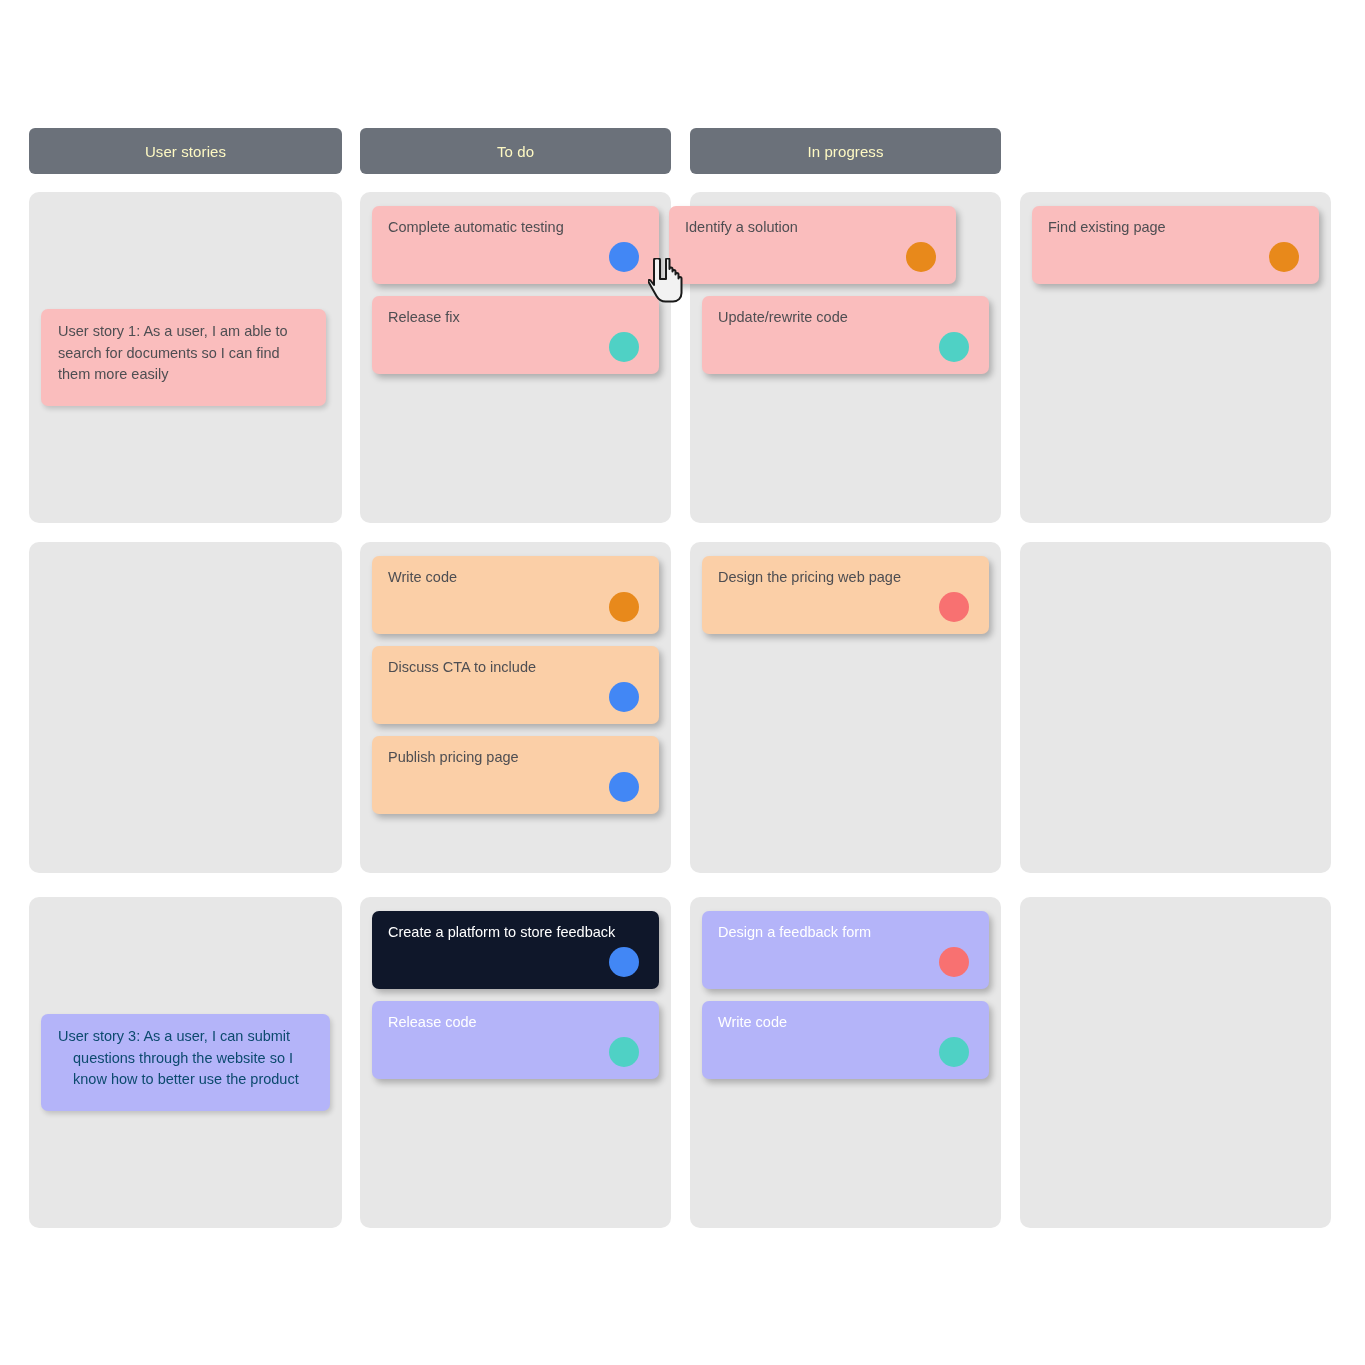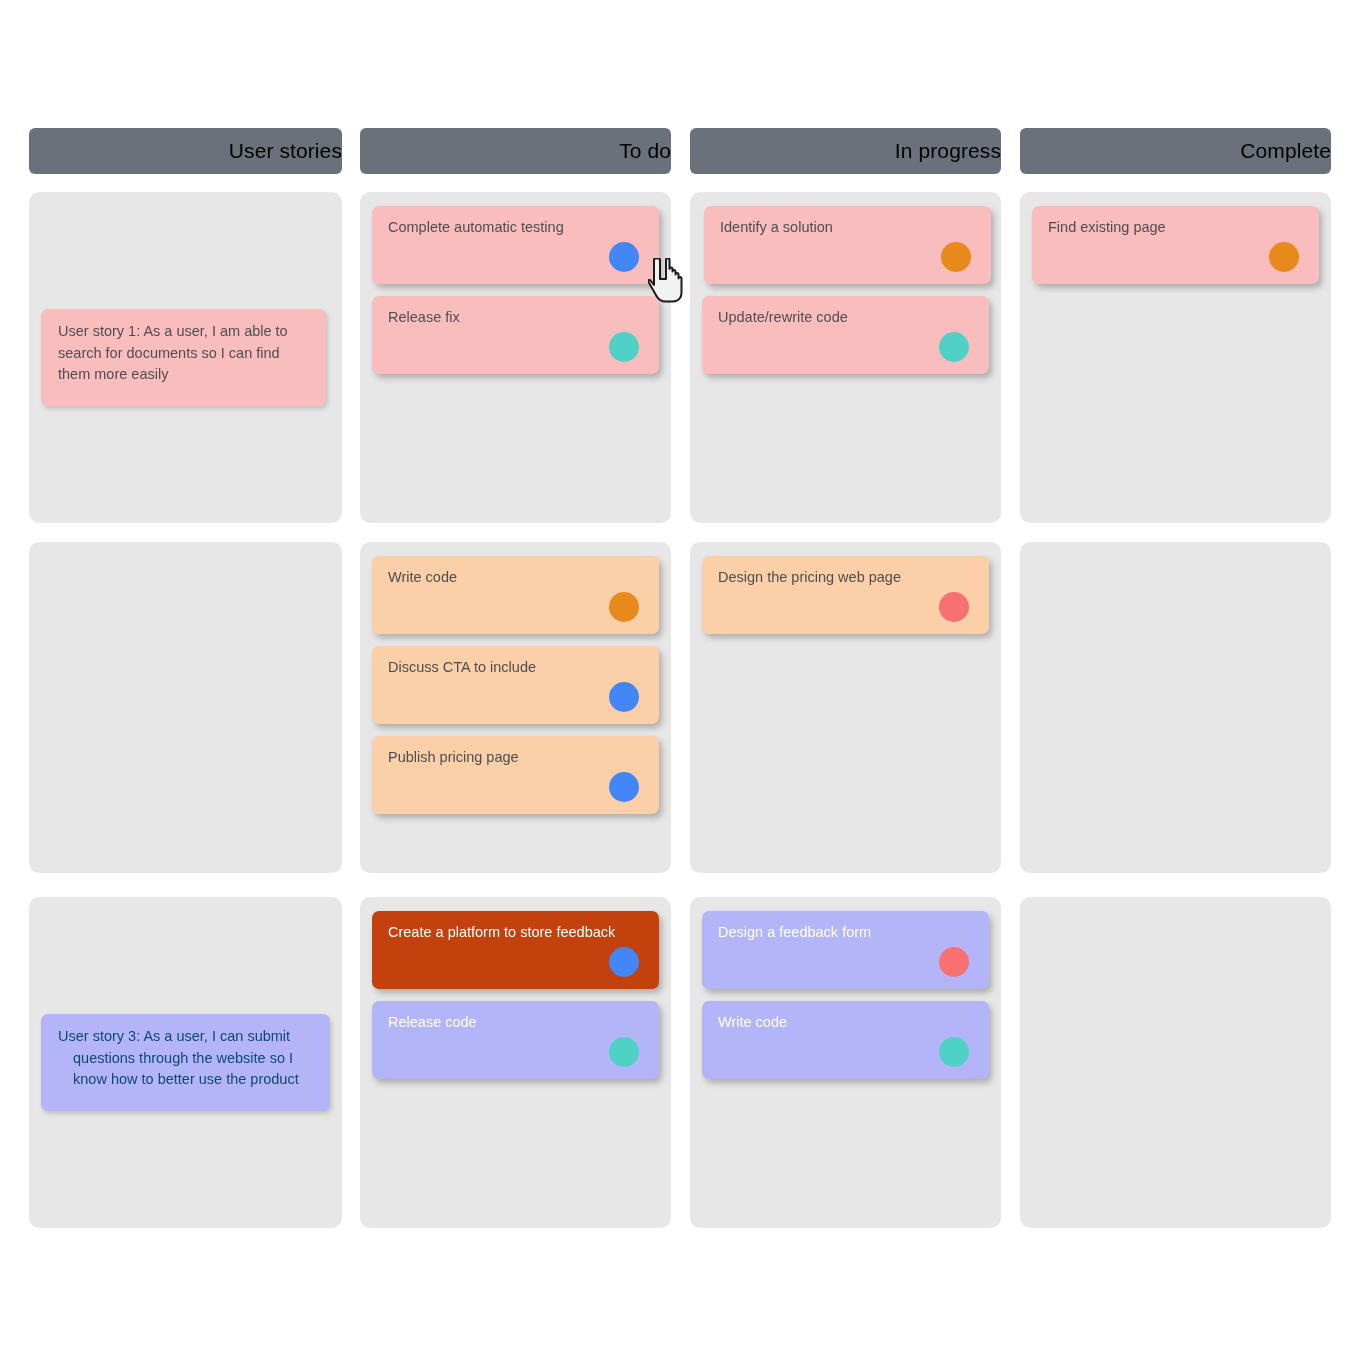--- a/index.html
+++ b/index.html
@@ -26,11 +26,11 @@
     height: 46px;
     background: #6b717a;
     border-radius: 6px;
-    color: #000000;
-    font-size: 21px;
+    color: #fef9c3;
+    font-size: 15px;
     display: flex;
     align-items: center;
-    justify-content: flex-end;
+    justify-content: center;
     letter-spacing: 0.1px;
     box-sizing: border-box;
   }

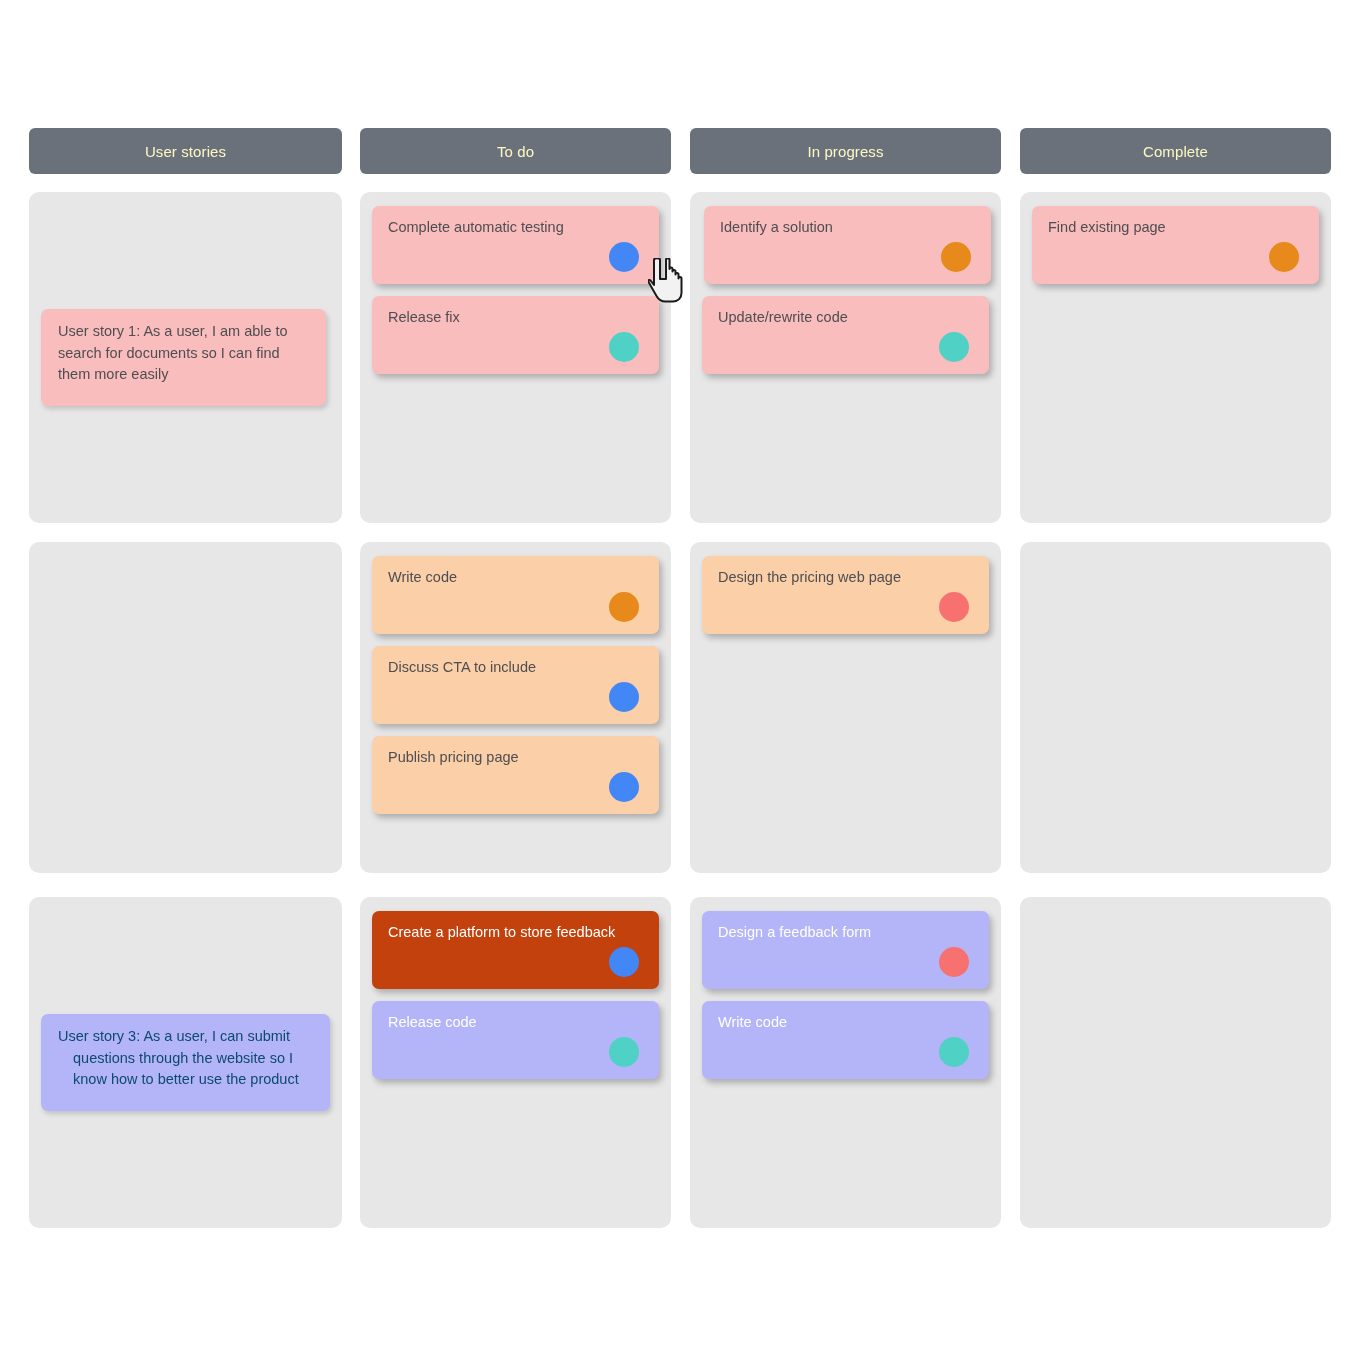--- a/index.html
+++ b/index.html
@@ -114,9 +114,6 @@
     <div class="col-header" style="left: 690px; top: 128px; width: 311px; background: rgb(107, 113, 122);">
       <span>In progress</span>
     </div>
-    <div class="col-header" style="left: 1020px; top: 128px; width: 311px; background: rgb(107, 113, 122);">
-      <span>Complete</span>
-    </div>
     <div class="lane-cell" style="left: 29px; top: 192px; width: 313px; height: 331px; background: rgb(231, 231, 231);"></div>
     <div class="lane-cell" style="left: 360px; top: 192px; width: 311px; height: 331px; background: rgb(231, 231, 231);"></div>
     <div class="lane-cell" style="left: 690px; top: 192px; width: 311px; height: 331px; background: rgb(231, 231, 231);"></div>

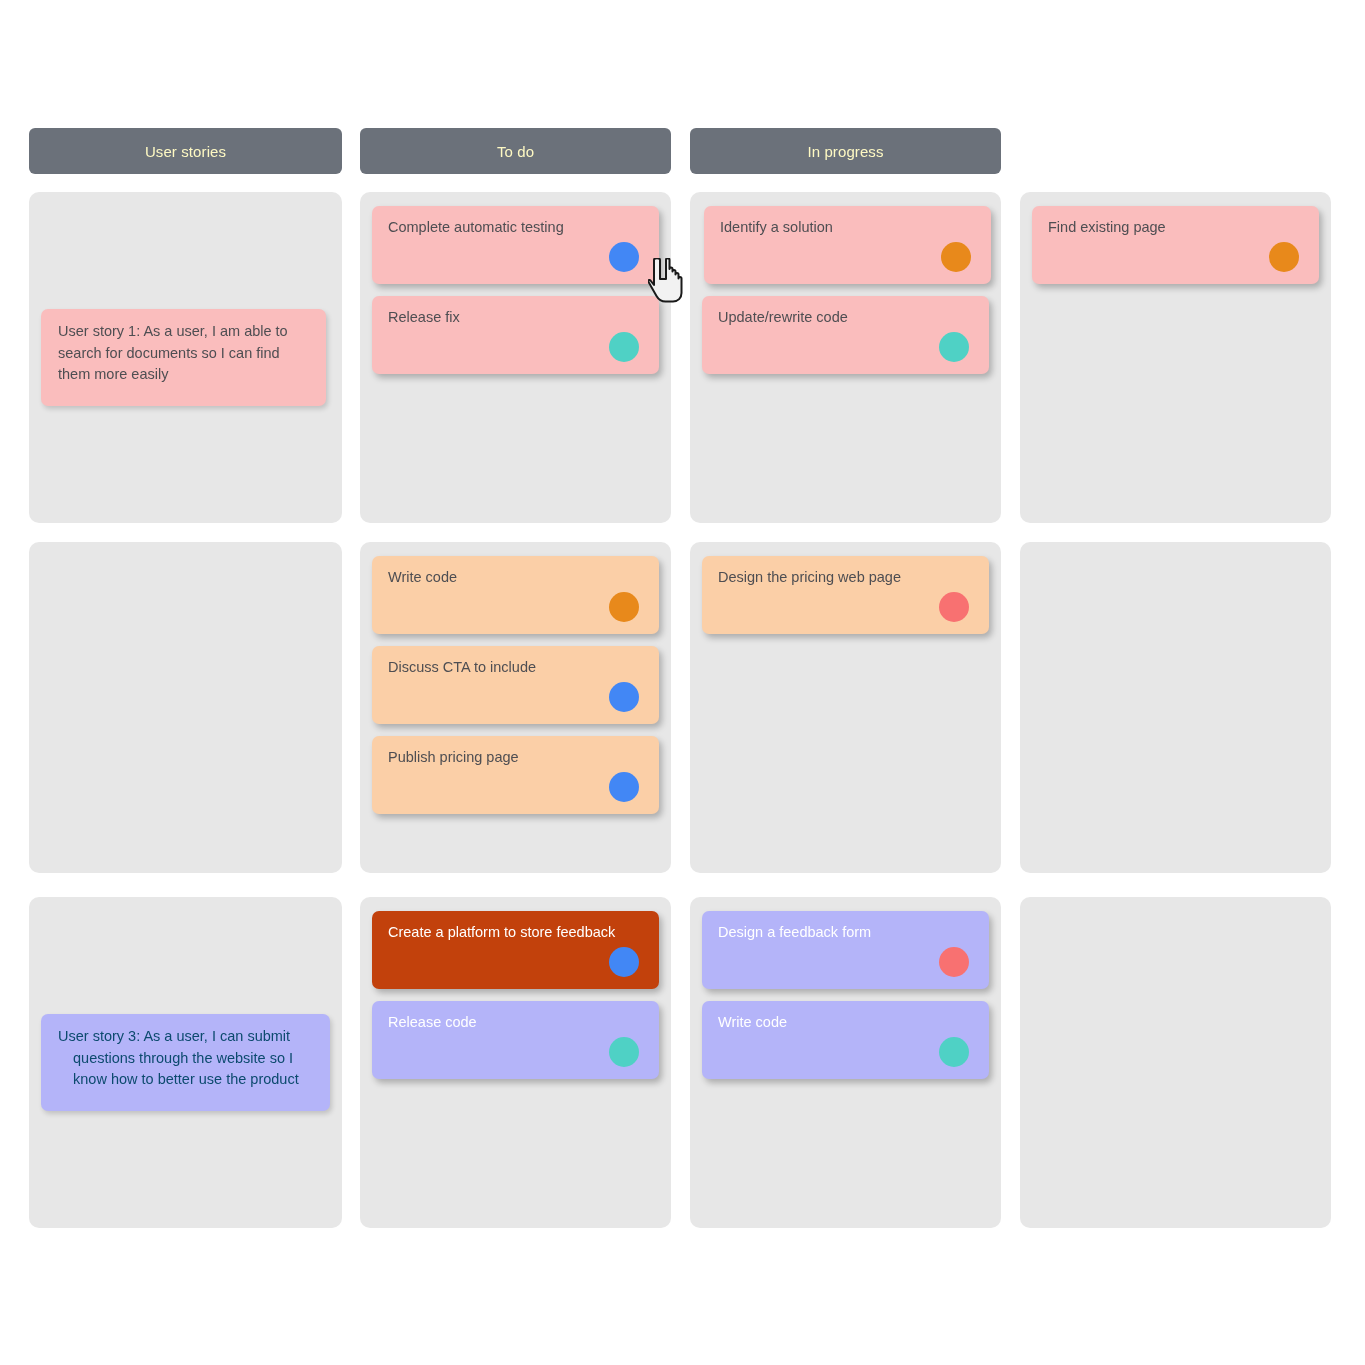--- a/index.html
+++ b/index.html
@@ -129,7 +129,7 @@
       <div class="card-text">Release fix</div>
       <div class="dot" style="background: rgb(79, 209, 197); right: 20px; bottom: 12px;"></div>
     </div>
-    <div class="card" style="left: 704px; top: 206px; width: 287px; height: 78px; background: rgb(250, 189, 189);">
+    <div class="card" style="left: 669px; top: 206px; width: 287px; height: 78px; background: rgb(250, 189, 189);">
       <div class="card-text">Identify a solution</div>
       <div class="dot" style="background: rgb(232, 137, 27); right: 20px; bottom: 12px;"></div>
     </div>

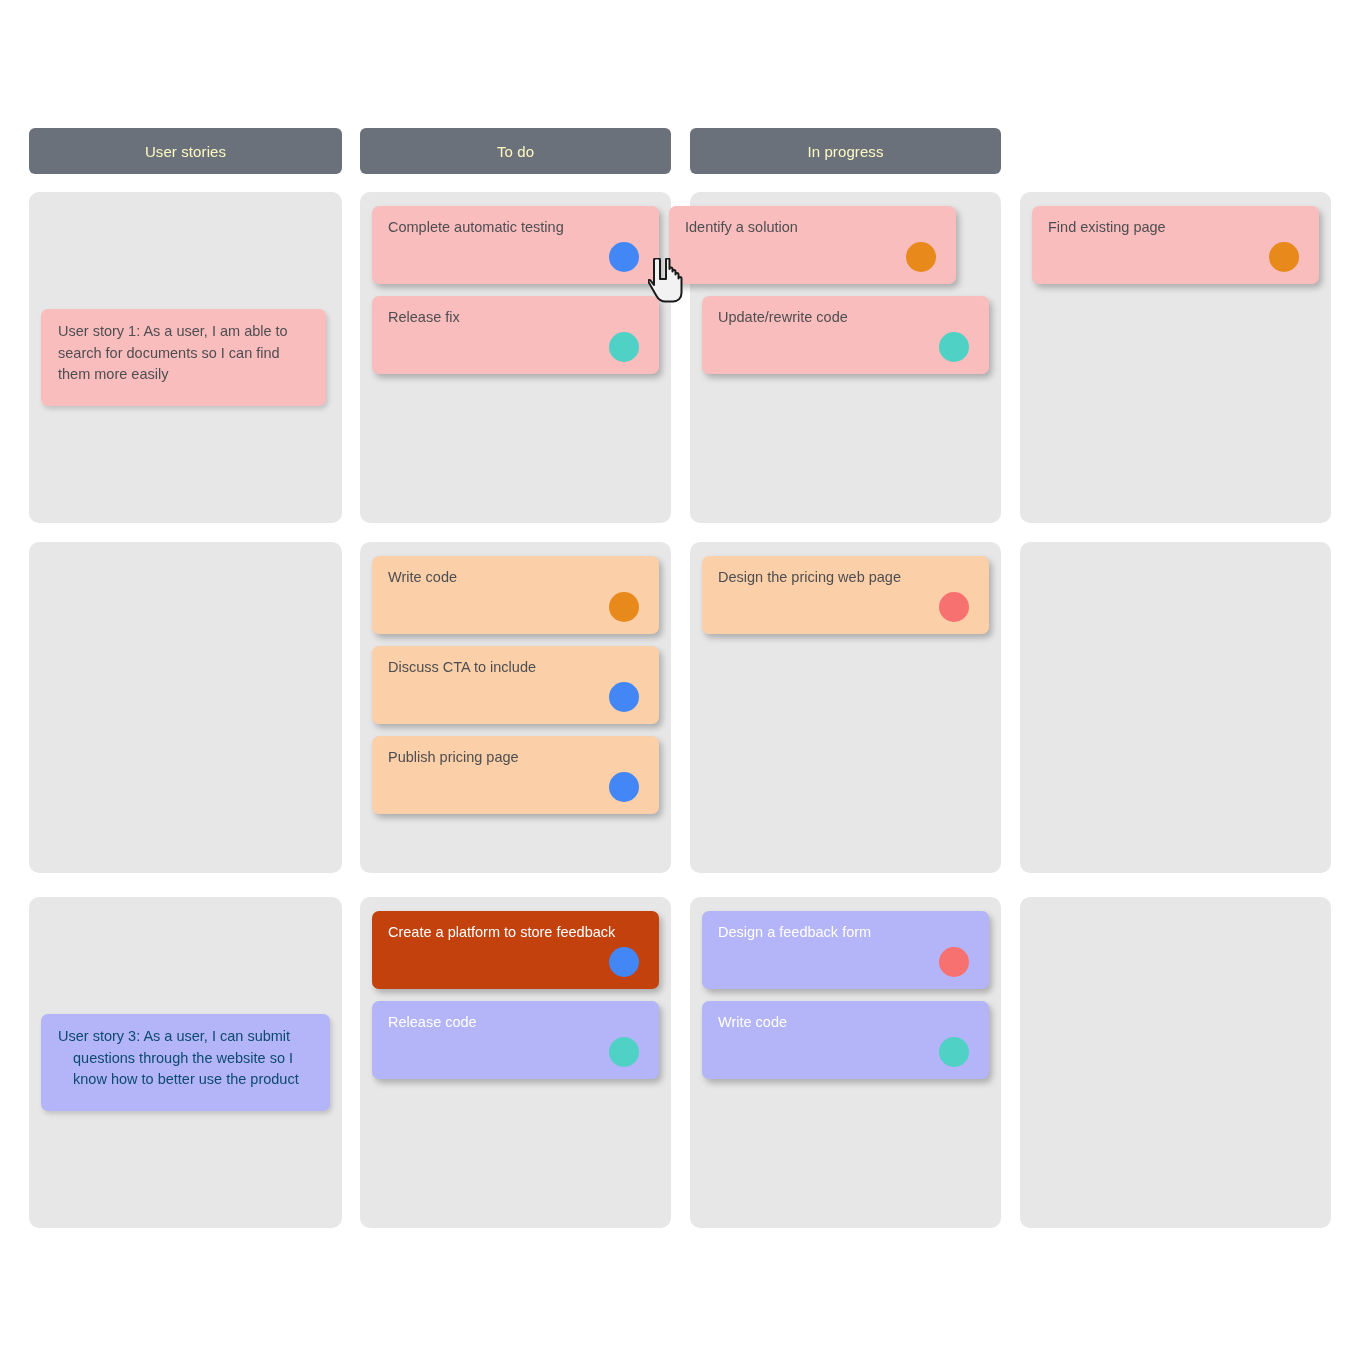--- a/index.html
+++ b/index.html
@@ -168,7 +168,7 @@
     <div class="story-card light-text" style="left: 41px; top: 1014px; width: 289px; height: 97px; background: rgb(180, 180, 249);">
       <div class="story-text hanging">User story 3: As a user, I can submit questions through the website so I know how to better use the product</div>
     </div>
-    <div class="card light-text" style="left: 372px; top: 911px; width: 287px; height: 78px; background: #c2410c;">
+    <div class="card light-text" style="left: 372px; top: 911px; width: 287px; height: 78px; background: #0f172a;">
       <div class="card-text">Create a platform to store feedback</div>
       <div class="dot" style="background: rgb(66, 135, 245); right: 20px; bottom: 12px;"></div>
     </div>

